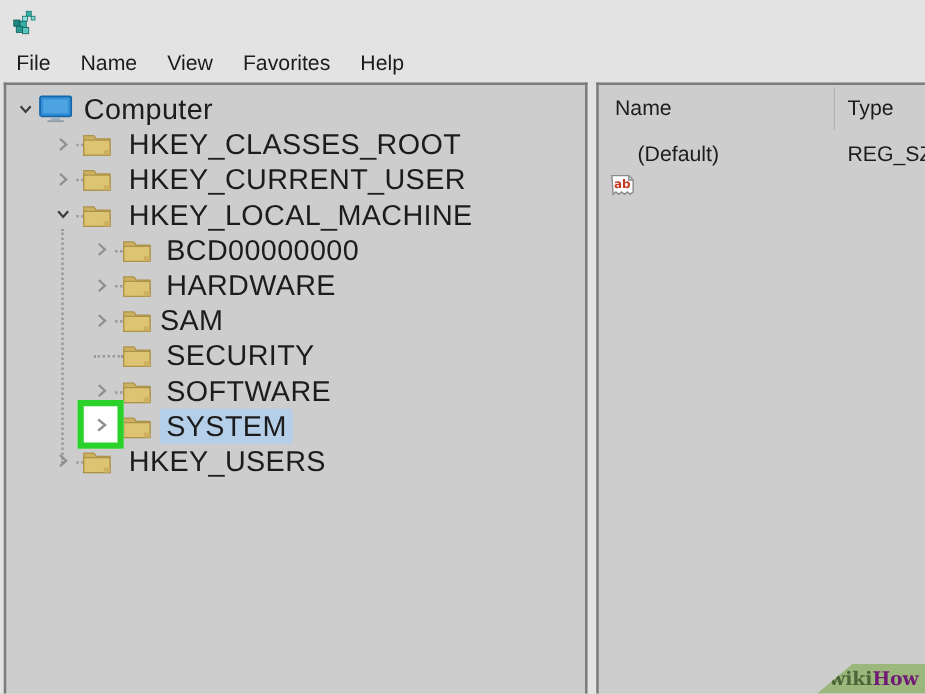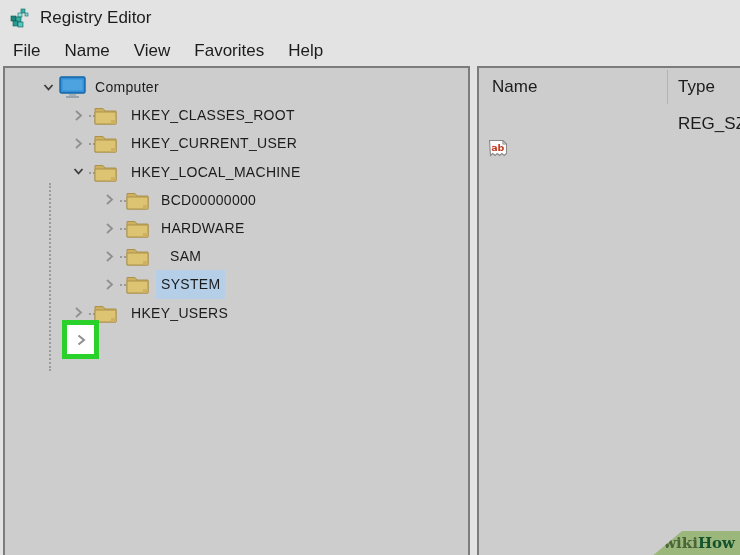--- a/index.html
+++ b/index.html
@@ -81,7 +81,6 @@
       <rect x="9" y="15" width="5" height="5" fill="#57c8bf" stroke="#0b5a54" stroke-width="0.6"></rect>
     </svg>
   </span>
-  <span>Registry Editor</span>
 </div>
 
 <div class="menubar" id="menubar">

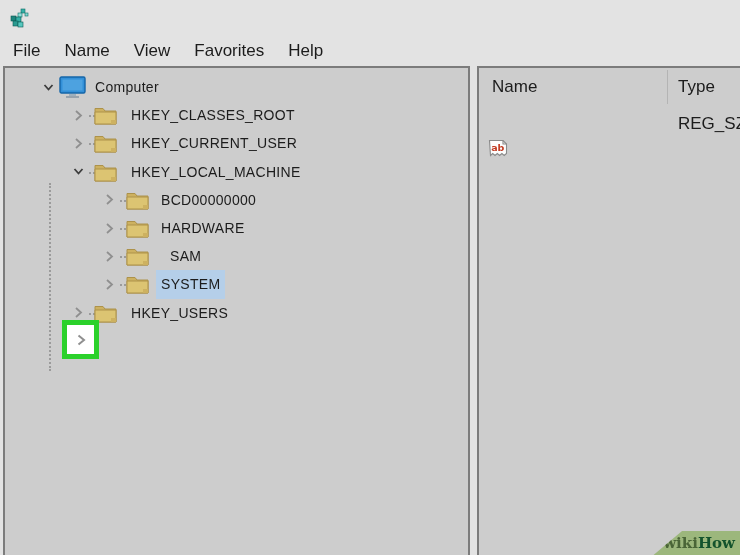--- a/index.html
+++ b/index.html
@@ -30,7 +30,7 @@
   .details-pane{left:477px;width:270px;border-right:none;}
   
   .tree-rows{position:absolute;left:0;top:0;right:0;padding-top:5px;}
-  .tree-row{position:relative;height:28.2px;font-size:14px;letter-spacing:.3px;margin-left:28px;}
+  .tree-row{position:relative;height:28.2px;font-size:23px;letter-spacing:.3px;}
   .tr-chev{position:absolute;top:50%;transform:translateY(-50%);width:16px;height:16px;
     display:flex;align-items:center;justify-content:center;}
   .tr-dots{position:absolute;top:50%;height:0;border-top:2px dotted #9b9b9b;}

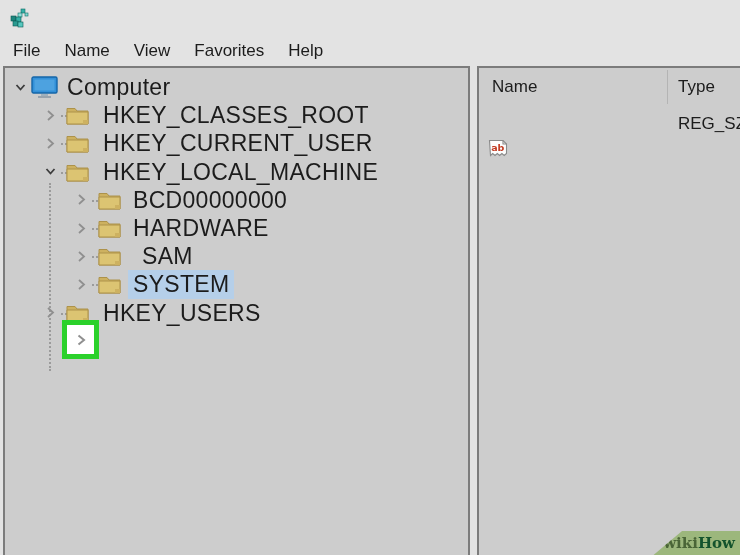--- a/index.html
+++ b/index.html
@@ -255,6 +255,7 @@
         <text x="3.2" y="11.5" font-size="9.5" font-weight="bold" fill="#c33b22" font-family="DejaVu Sans, sans-serif">ab</text>
       </svg>
     </span>
+    <span class="dp-val-name">(Default)</span>
     <span class="dp-val-type">REG_SZ</span>
   </div>
 </div>

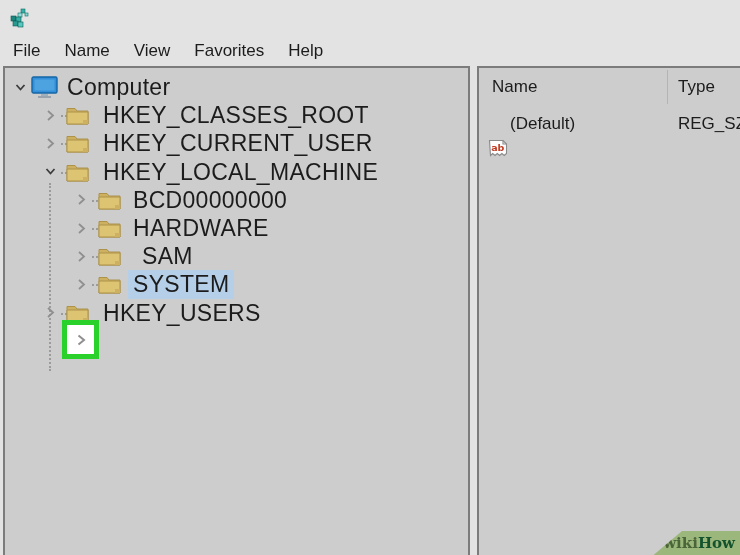--- a/index.html
+++ b/index.html
@@ -204,7 +204,7 @@
             <path d="M17 15 h5 v4 h-5 z" fill="#cdb160"></path>
           </svg>
         </span>
-        <span class="tr-label" style="left: 132px; text-align: center;">SAM</span>
+        <span class="tr-label" style="left: 118px; text-align: center;">SAM</span>
       </div>
       <div class="tree-row">
         <span class="tr-chev" style="left: 68px;">

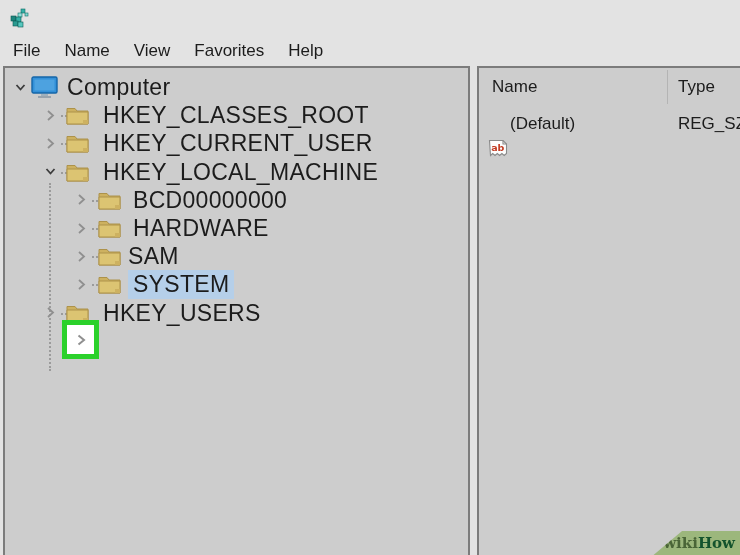--- a/index.html
+++ b/index.html
@@ -205,6 +205,17 @@
           </svg>
         </span>
         <span class="tr-label" style="left: 118px; text-align: center;">SAM</span>
+      </div>
+      <div class="tree-row">
+        <span class="tr-dots" style="left: 70px; width: 24px;"></span>
+        <span class="tr-icon" style="left: 93px;">
+          <svg width="23" height="20" viewBox="0 0 23 20">
+            <path d="M1 3.5 h8 l2 2.5 h11 v13 h-21 z" fill="#cdb160" stroke="#ad924a" stroke-width="1"></path>
+            <path d="M1 7 h21 v12 h-21 z" fill="#dcc472" stroke="#ad924a" stroke-width="1"></path>
+            <path d="M17 15 h5 v4 h-5 z" fill="#cdb160"></path>
+          </svg>
+        </span>
+        <span class="tr-label" style="left: 123px;">SECURITY</span>
       </div>
       <div class="tree-row">
         <span class="tr-chev" style="left: 68px;">

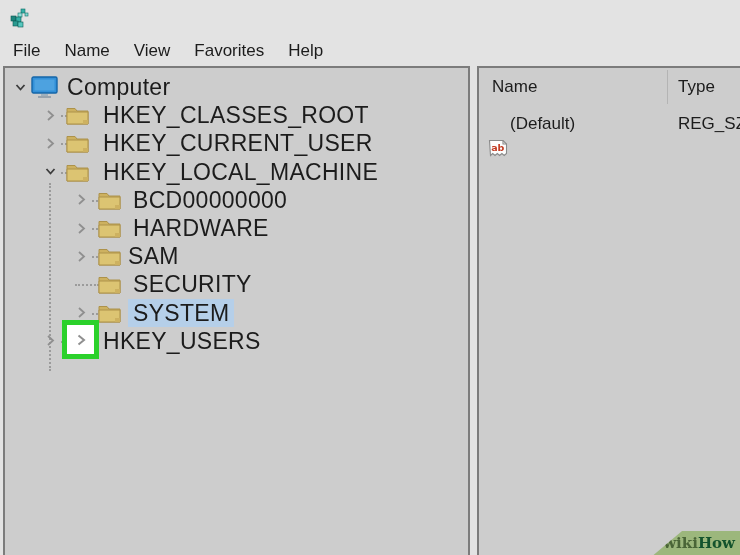--- a/index.html
+++ b/index.html
@@ -231,6 +231,22 @@
             <path d="M17 15 h5 v4 h-5 z" fill="#cdb160"></path>
           </svg>
         </span>
+        <span class="tr-label" style="left: 123px;">SOFTWARE</span>
+      </div>
+      <div class="tree-row">
+        <span class="tr-chev" style="left: 68px;">
+          <svg width="13" height="13" viewBox="0 0 13 13">
+            <path d="M4 2 L9 6.5 L4 11" fill="none" stroke="#8f8f8f" stroke-width="1.8"></path>
+          </svg>
+        </span>
+        <span class="tr-dots" style="left: 87px; width: 6px;"></span>
+        <span class="tr-icon" style="left: 93px;">
+          <svg width="23" height="20" viewBox="0 0 23 20">
+            <path d="M1 3.5 h8 l2 2.5 h11 v13 h-21 z" fill="#cdb160" stroke="#ad924a" stroke-width="1"></path>
+            <path d="M1 7 h21 v12 h-21 z" fill="#dcc472" stroke="#ad924a" stroke-width="1"></path>
+            <path d="M17 15 h5 v4 h-5 z" fill="#cdb160"></path>
+          </svg>
+        </span>
         <span class="tr-label selected" style="left: 123px;">SYSTEM</span>
       </div>
       <div class="tree-row">

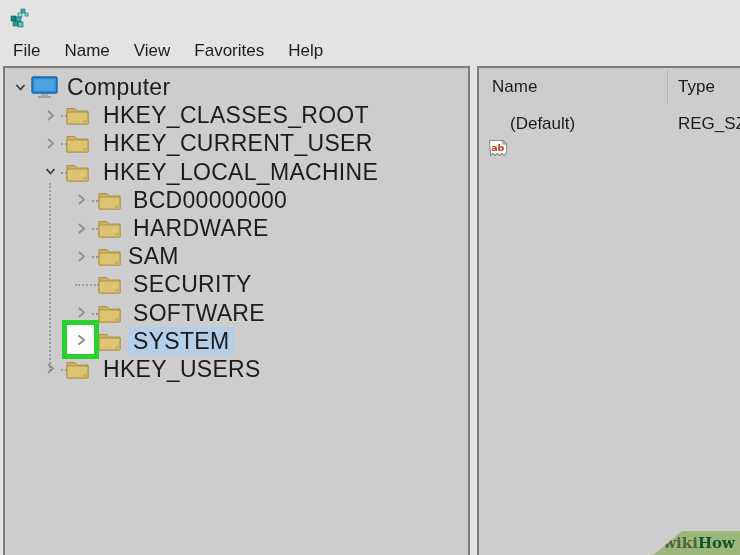--- a/index.html
+++ b/index.html
@@ -64,7 +64,7 @@
     font-family:"DejaVu Serif",serif;font-weight:bold;font-size:15px;
   }
   .wm-wiki{color:#4a6537;}
-  .wm-how{color:#14532d;}
+  .wm-how{color:#701a75;}
 </style>
 </head>
 <body>

